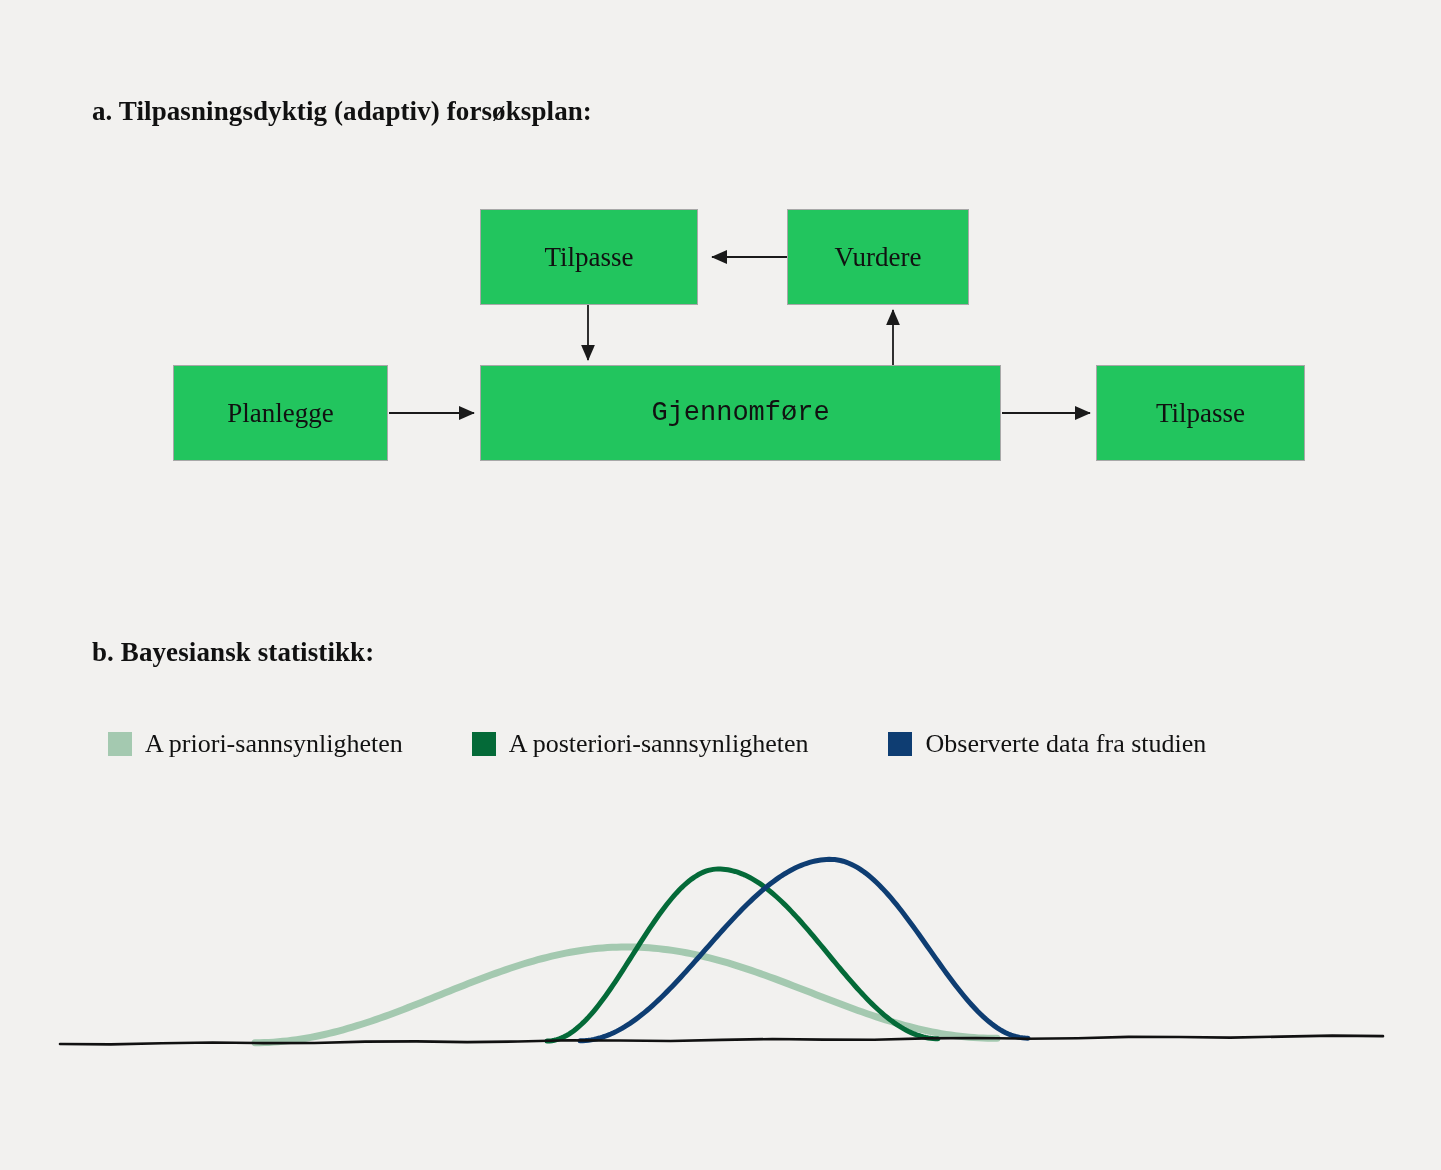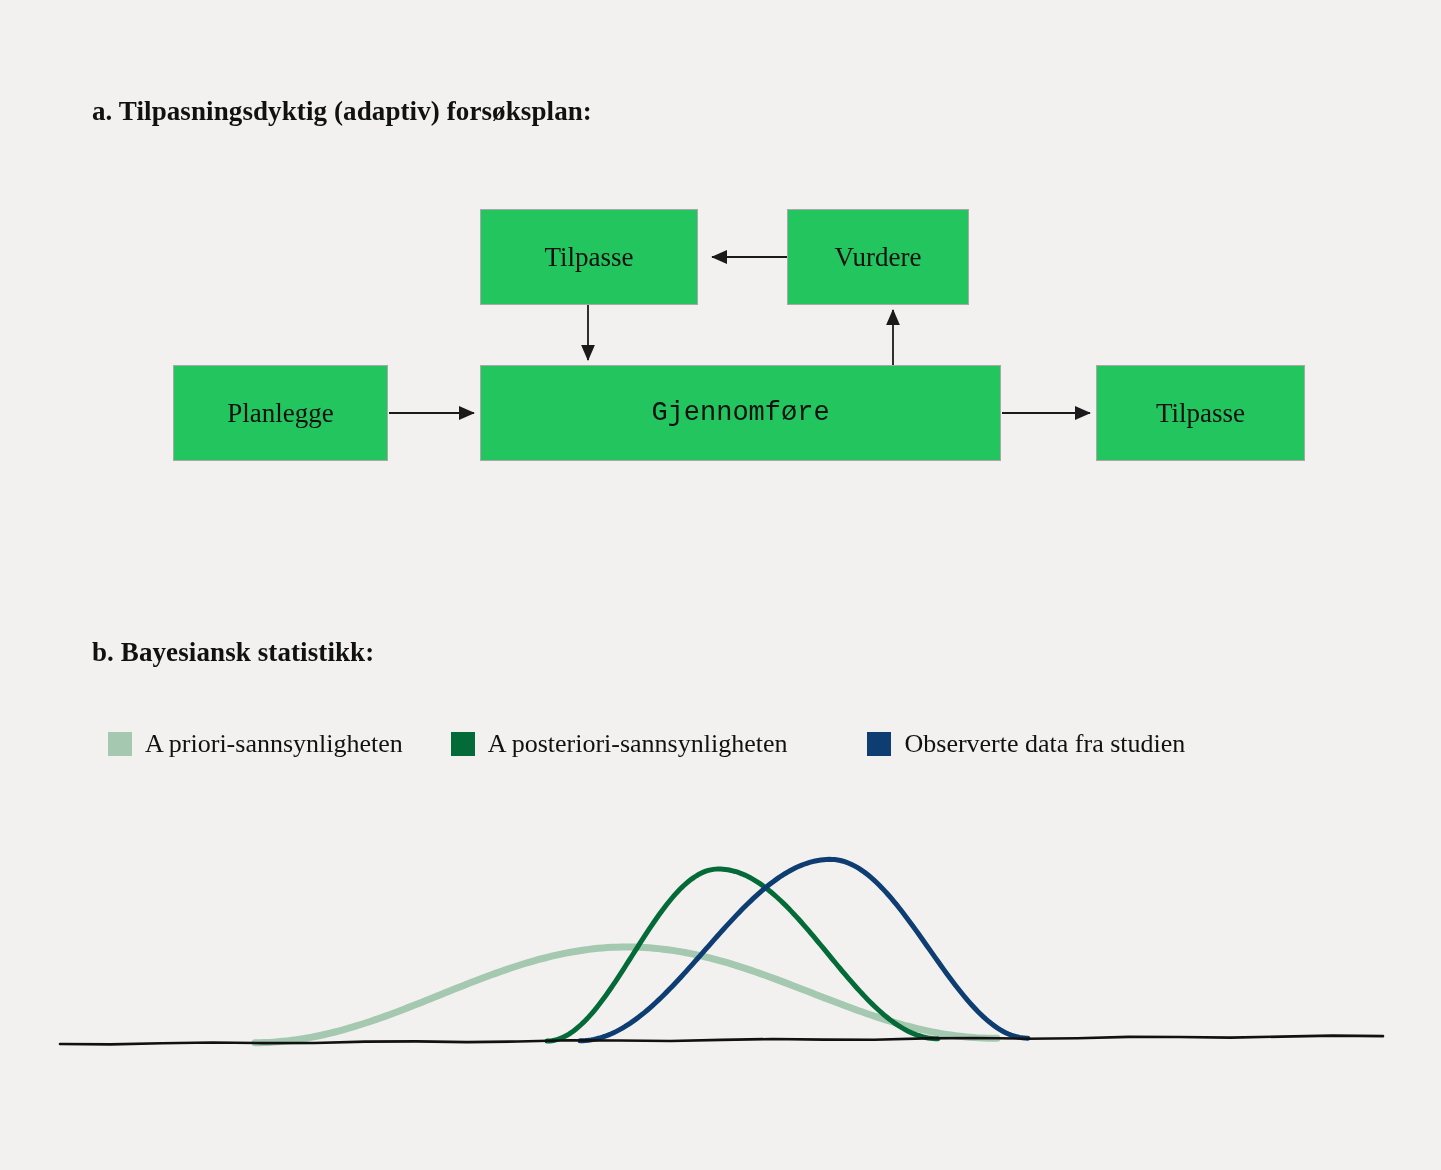--- a/index.html
+++ b/index.html
@@ -96,7 +96,7 @@
     margin-left: 13px;
     line-height: 1;
   }
-  #legend-prior      { margin-right: 48px; padding-left: 20px; }
+  #legend-prior      { margin-right: 69px; padding-left: 20px; }
   #legend-posterior  { margin-right: 80px; }
 
   

